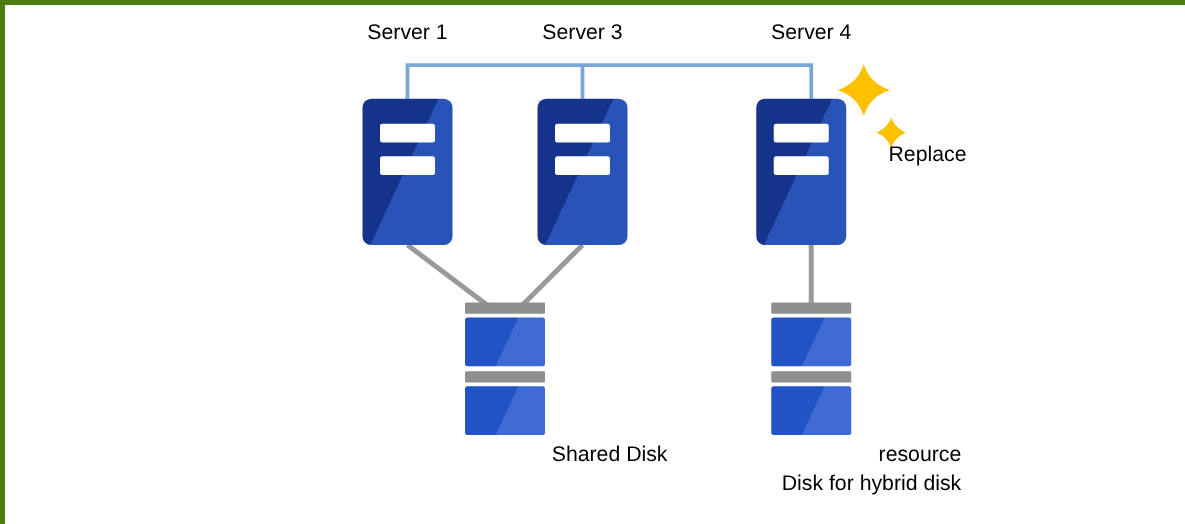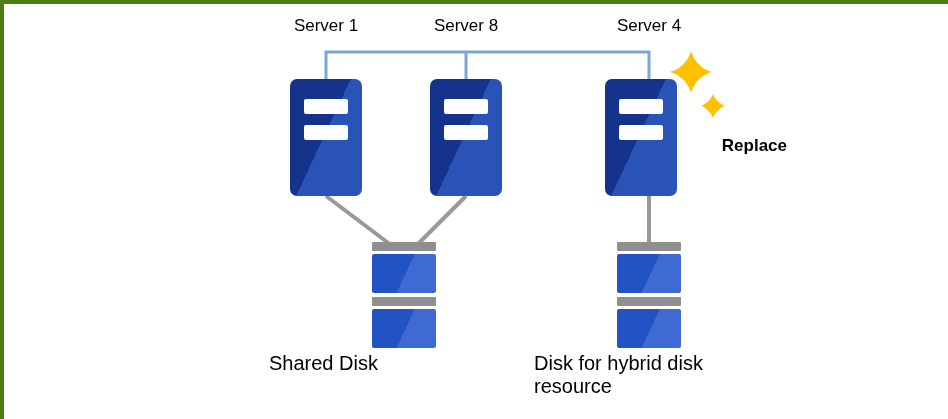--- a/index.html
+++ b/index.html
@@ -80,7 +80,7 @@
   </svg>
 
   <div class="label server-label" style="left:262px;">Server 1</div>
-  <div class="label server-label" style="left:402px;">Server 8</div>
+  <div class="label server-label" style="left:402px;">Server 3</div>
   <div class="label server-label" style="left:585px;">Server 4</div>
 
   <div class="server" style="left:286px;">

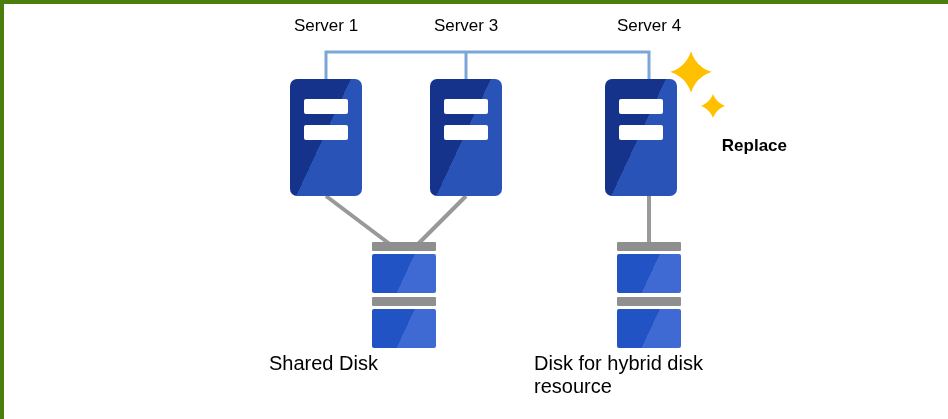--- a/index.html
+++ b/index.html
@@ -62,7 +62,7 @@
   }
   .caption span{display:block;}
   .sparkles{position:absolute;left:655px;top:40px;width:84px;height:88px;}
-  .replace-label{left:693px;top:132px;width:90px;text-align:right;font-weight:bold;}
+  .replace-label{left:693px;top:110px;width:90px;text-align:center;}
 </style>
 </head>
 <body>

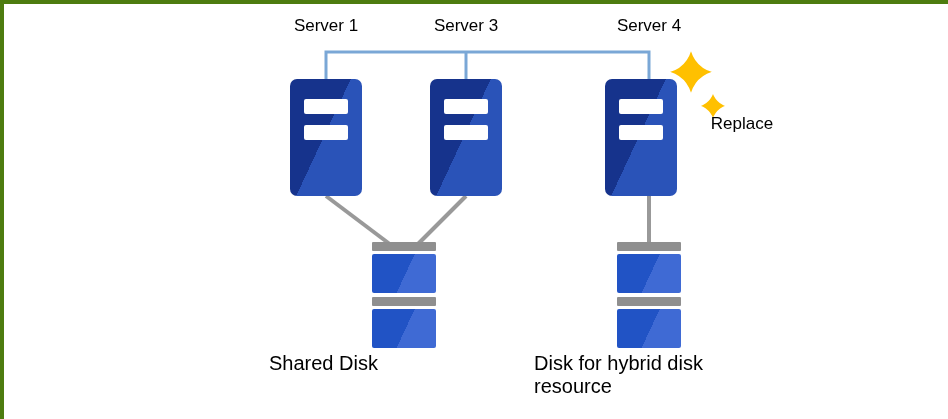--- a/index.html
+++ b/index.html
@@ -57,8 +57,8 @@
   .caption{
     position:absolute;
     top:348px;
-    font-size:20px;line-height:23px;
-    text-align:left;
+    font-size:17px;line-height:23px;
+    text-align:right;
   }
   .caption span{display:block;}
   .sparkles{position:absolute;left:655px;top:40px;width:84px;height:88px;}

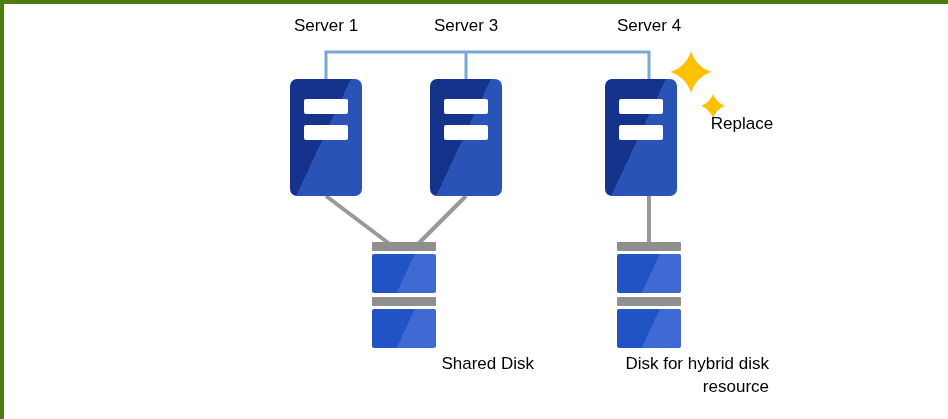--- a/index.html
+++ b/index.html
@@ -120,8 +120,8 @@
     <span>Shared Disk</span>
   </div>
   <div class="caption" style="left:530px;width:235px;">
+    <span>resource</span>
     <span>Disk for hybrid disk</span>
-    <span>resource</span>
   </div>
 
 </div>

